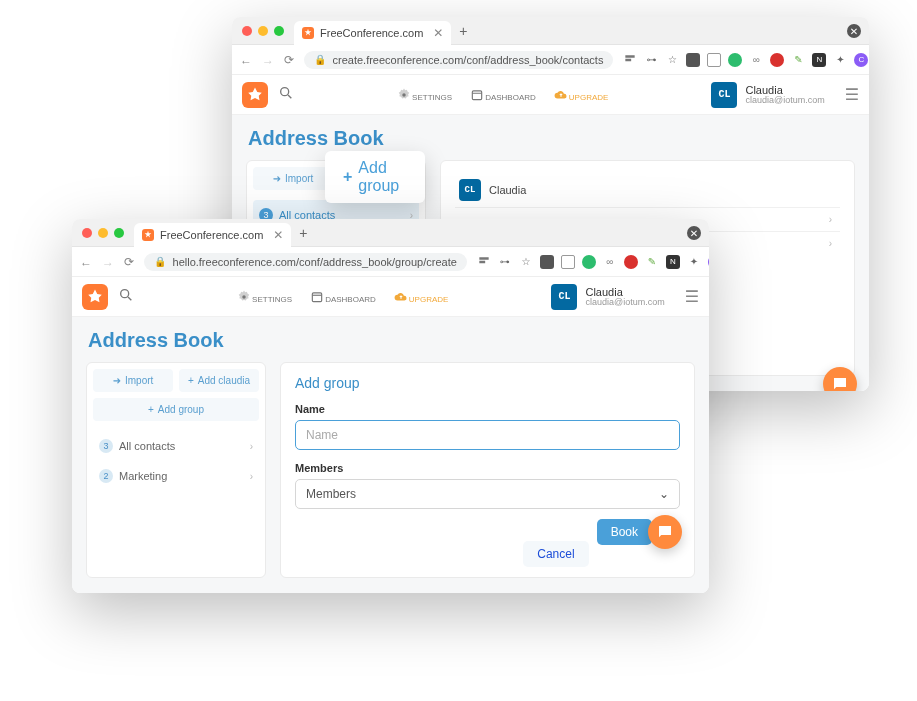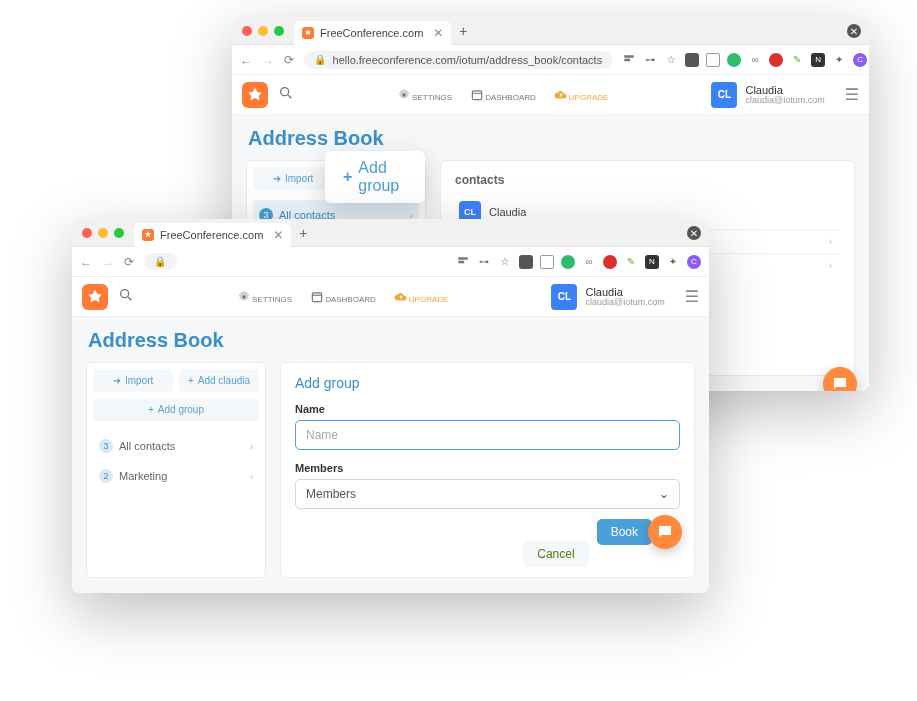--- a/index.html
+++ b/index.html
@@ -177,7 +177,7 @@
     <span class="navbtn">⟳</span>
     <div class="url-pill">
       <span class="lock-icon">🔒</span>
-      <span>hello.freeconference.com/iotum/address_book/contacts</span>
+      <span>create.freeconference.com/conf/address_book/contacts</span>
     </div>
     <div class="ext-row">
       <span class="ext-ic">

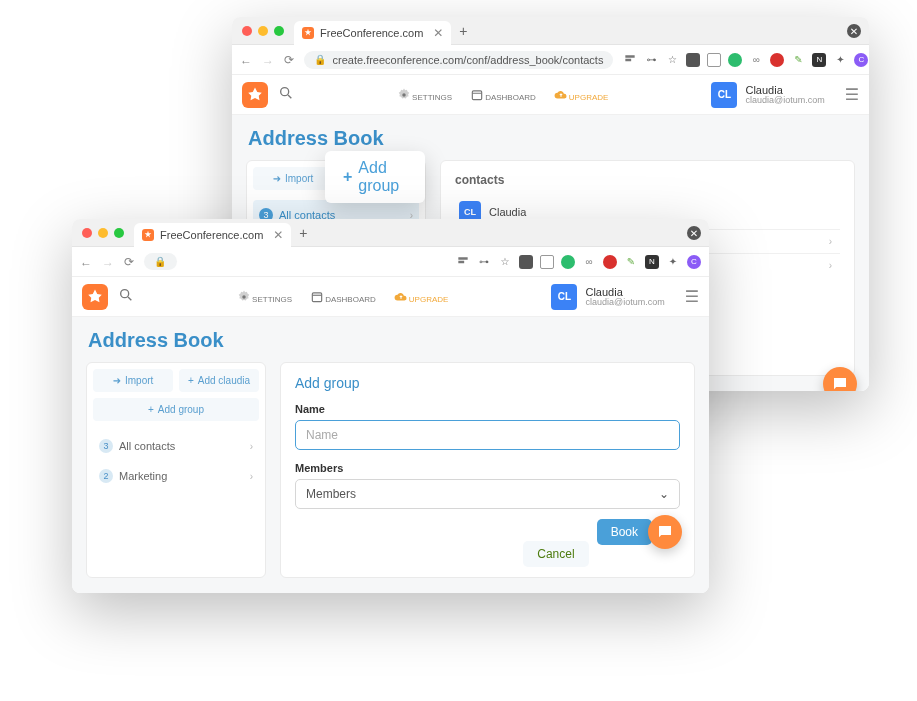--- a/index.html
+++ b/index.html
@@ -71,7 +71,7 @@
   .nav-item.upgrade { color:#f2a93b; }
   .nav-item svg { width:14px; height:14px; }
   .user-block { display:flex; align-items:center; gap:8px; }
-  .avatar { width:26px; height:26px; background:#3b82f6; border-radius:4px; color:#fff; font-size:10px; font-weight:600; display:flex; align-items:center; justify-content:center; }
+  .avatar { width:26px; height:26px; background:#0369a1; border-radius:4px; color:#fff; font-size:10px; font-weight:600; display:flex; align-items:center; justify-content:center;font-family:Liberation Mono, monospace; }
   .user-texts { line-height:1.1; }
   .user-name { font-size:11px; color:#333; }
   .user-email { font-size:9px; color:#999; }

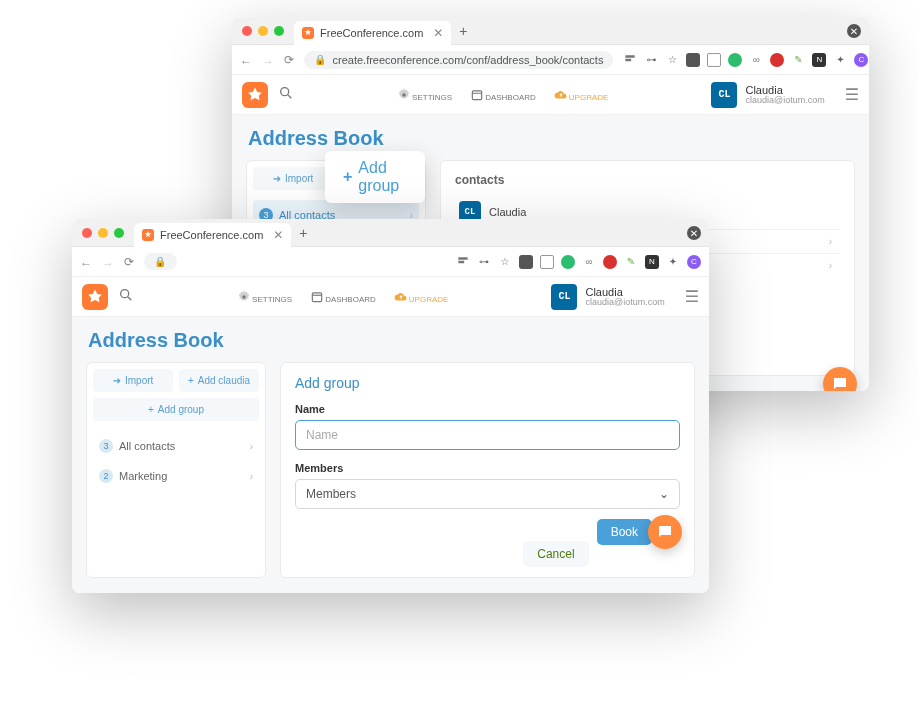--- a/index.html
+++ b/index.html
@@ -274,7 +274,6 @@
         </div>
       </div>
       <div class="main">
-        <div class="contacts-header">contacts</div>
         <div class="contact-row">
           <div class="avatar">CL</div>
           <span>Claudia</span>

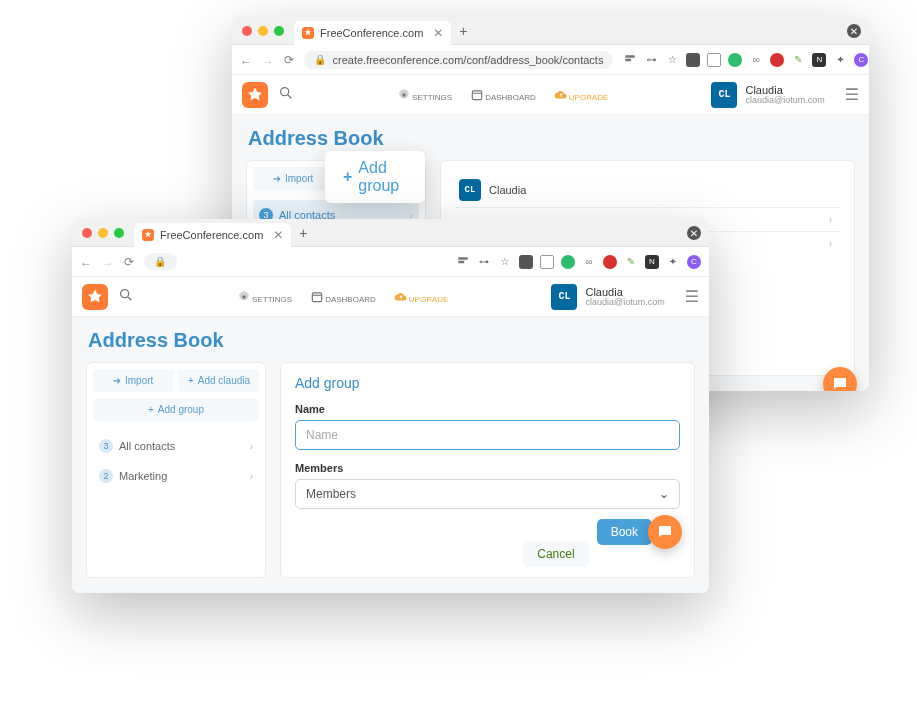--- a/index.html
+++ b/index.html
@@ -319,6 +319,7 @@
     <span class="navbtn">⟳</span>
     <div class="url-pill">
       <span class="lock-icon">🔒</span>
+      <span>hello.freeconference.com/conf/address_book/group/create</span>
     </div>
     <div class="ext-row">
       <span class="ext-ic">

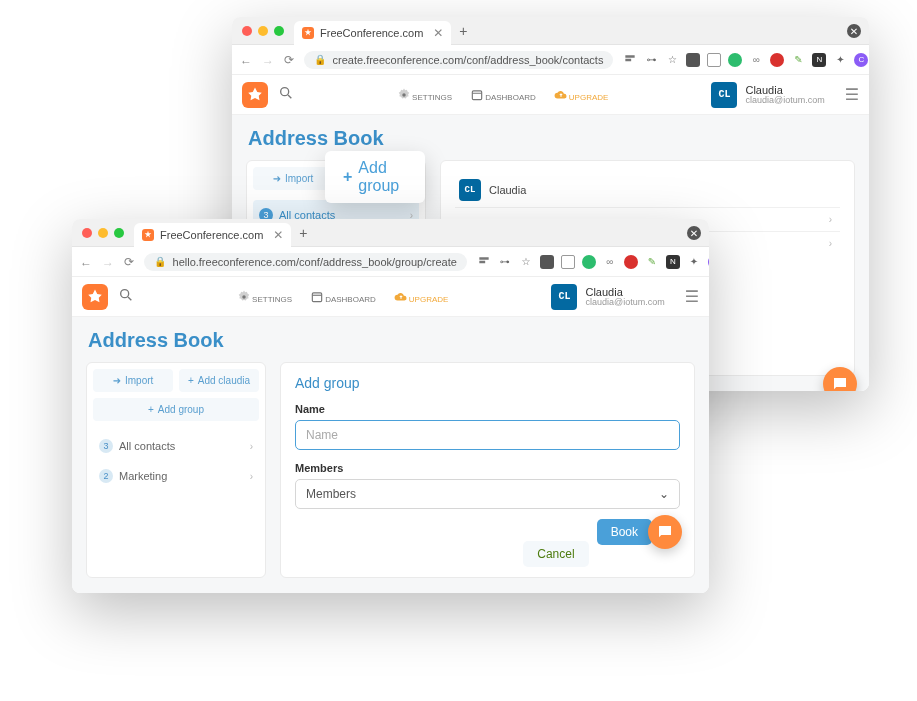--- a/index.html
+++ b/index.html
@@ -115,7 +115,7 @@
   }
   .panel-footer { position:absolute; bottom:10px; right:12px; display:flex; gap:8px; align-items:center; }
   .btn { border:none; border-radius:5px; padding:6px 14px; font-size:12px; }
-  .btn.cancel { background:#f4f8fb; color:#4d7c0f;margin-top:44px; }
+  .btn.cancel { background:#f4f8fb; color:#1d4ed8;margin-top:44px; }
   .btn.save { background:#4aa0d9; color:#fff; }
 
   

